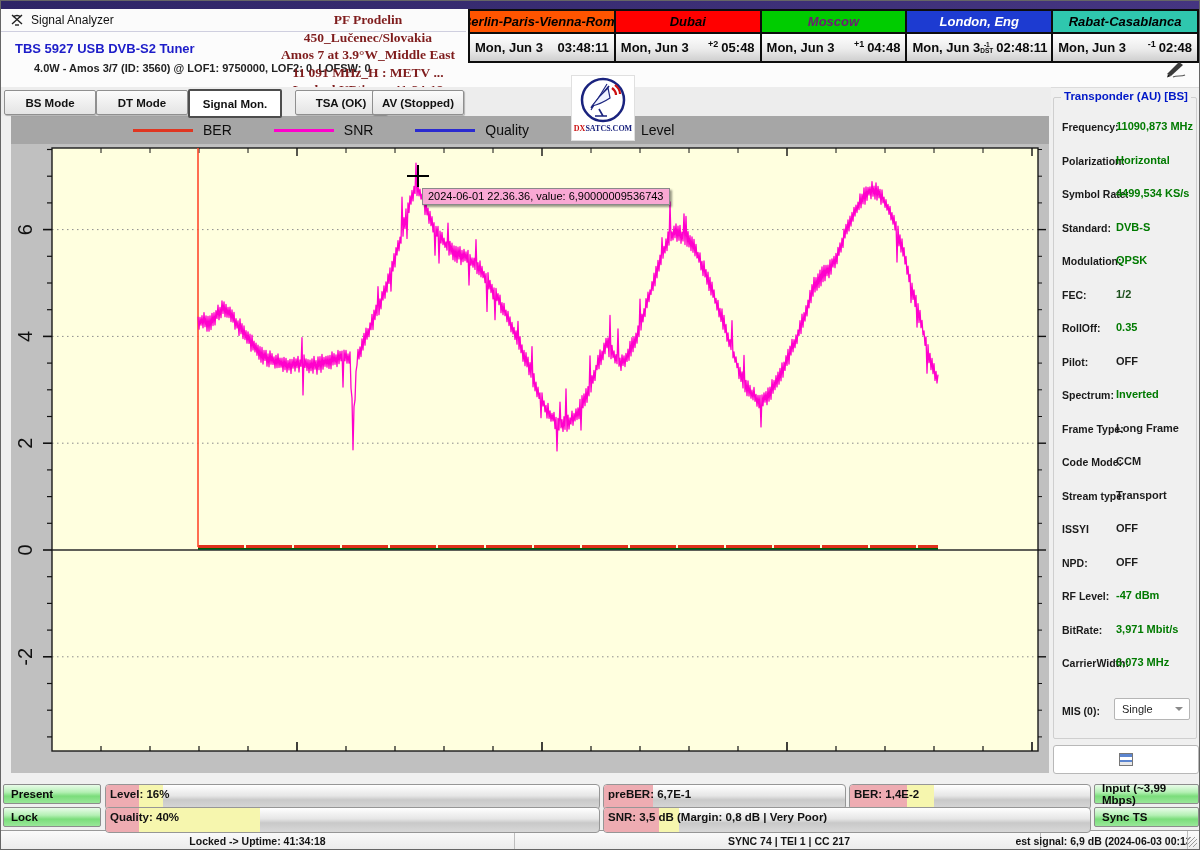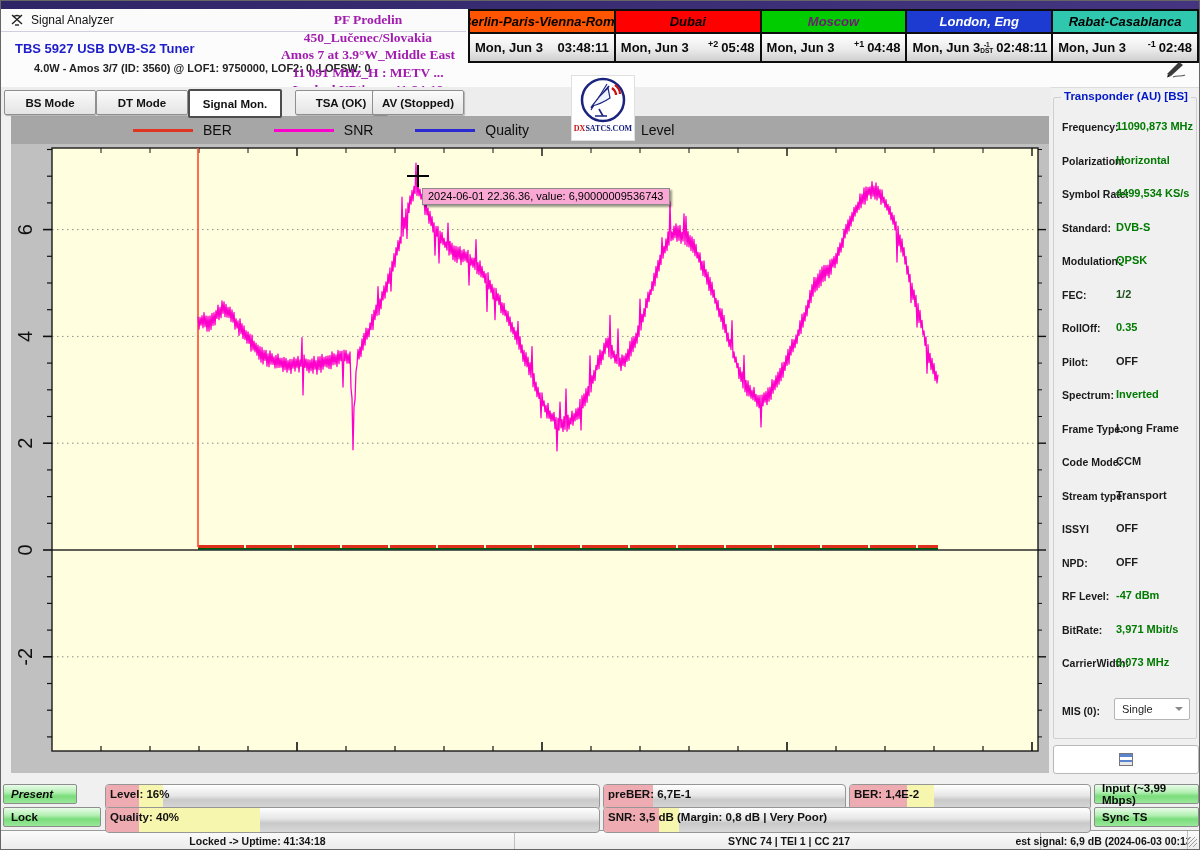--- a/index.html
+++ b/index.html
@@ -16,7 +16,7 @@
   #tuner-name{left:14px;top:40px;font-size:13px;font-weight:bold;color:#1d1dc9;}
   #tuner-config{left:33px;top:61px;font-size:11px;font-weight:bold;color:#222;}
   #site-block{left:267px;top:10px;width:200px;text-align:center;
-              font-family:"Liberation Serif",serif;font-weight:bold;font-size:13.5px;line-height:17.5px;color:#a21caf;}
+              font-family:"Liberation Serif",serif;font-weight:bold;font-size:13.5px;line-height:17.5px;color:#7f1d1d;}
 
   
   #clocks{left:467px;top:8px;width:731px;height:54px;display:flex;border:2px solid #0d0d0d;background:#fff;box-sizing:border-box;}

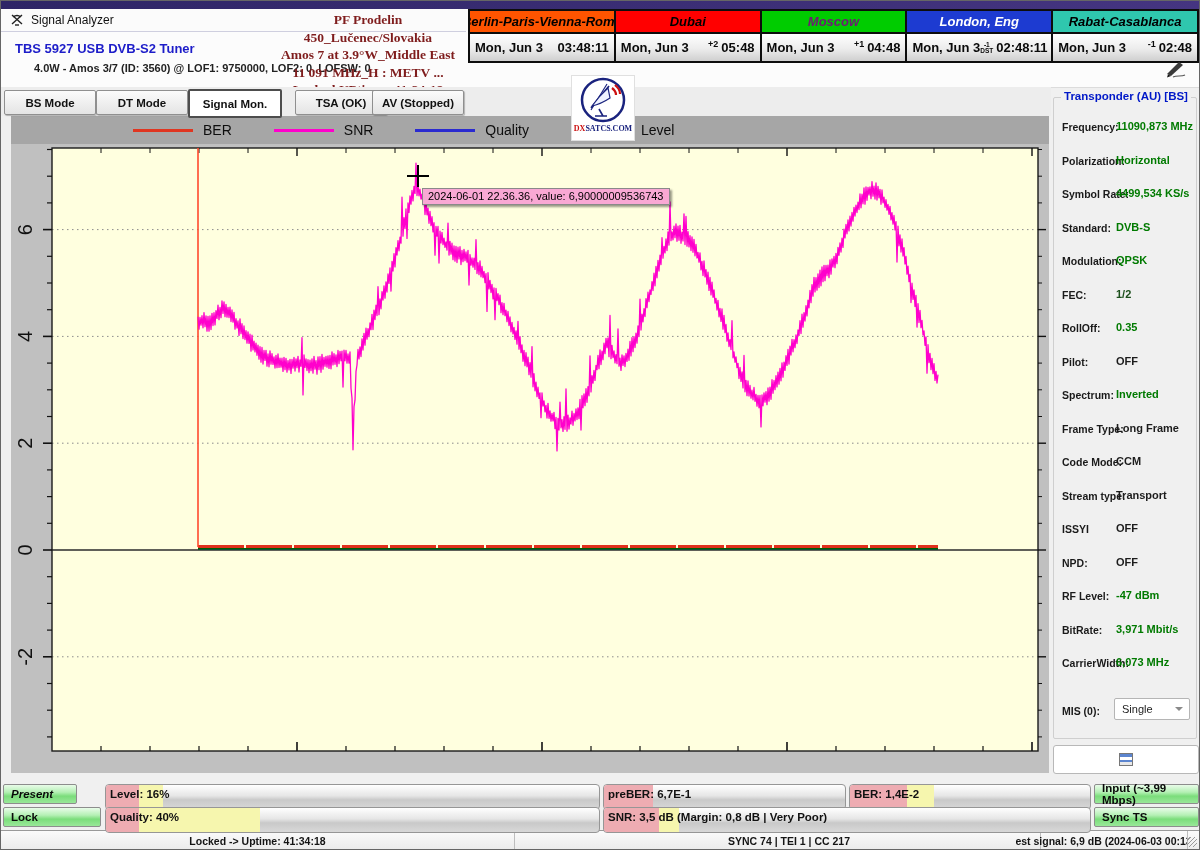--- a/index.html
+++ b/index.html
@@ -417,7 +417,7 @@
     <div class="tab active" style="left: 187px;">Signal Mon.</div>
     <div class="tab" style="left: 294px;">TSA (OK)</div>
     <div class="tab" style="left: 371px;">AV (Stopped)</div>
-    <div class="gbtn" style="left: 2px; top: 783px; width: 74px; font-style: italic;">Present</div>
+    <div class="gbtn" style="left: 2px; top: 783px; width: 98px;">Present</div>
     <div class="gbtn" style="left: 2px; top: 806px; width: 98px;">Lock</div>
     <div class="gbtn" style="left: 1093px; top: 783px; width: 105px;">Input (~3,99 Mbps)</div>
     <div class="gbtn" style="left: 1093px; top: 806px; width: 105px;">Sync TS</div>

